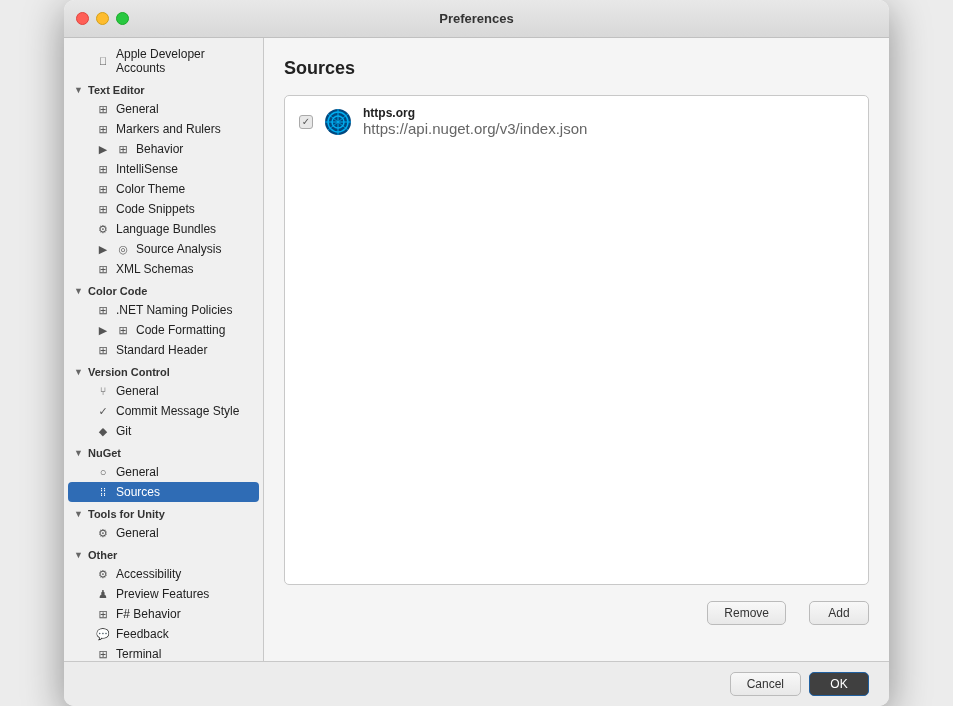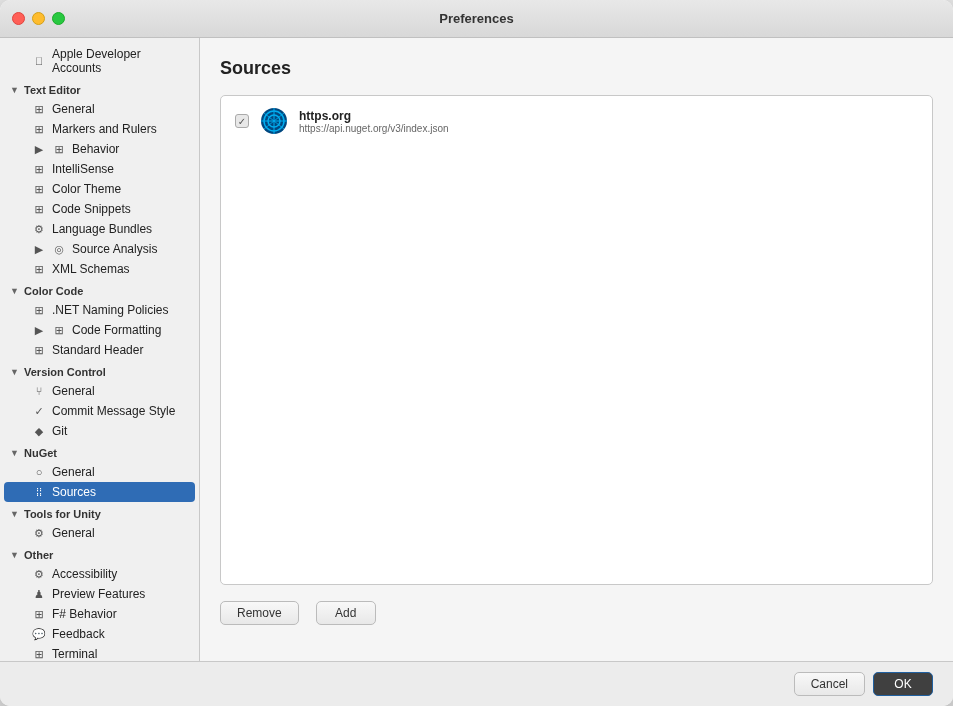--- a/index.html
+++ b/index.html
@@ -15,7 +15,7 @@
       overflow: hidden;
     }
     .window {
-      width: 953px;
+      width: 825px;
       height: 706px;
       background: #f5f5f5;
       border-radius: 10px;

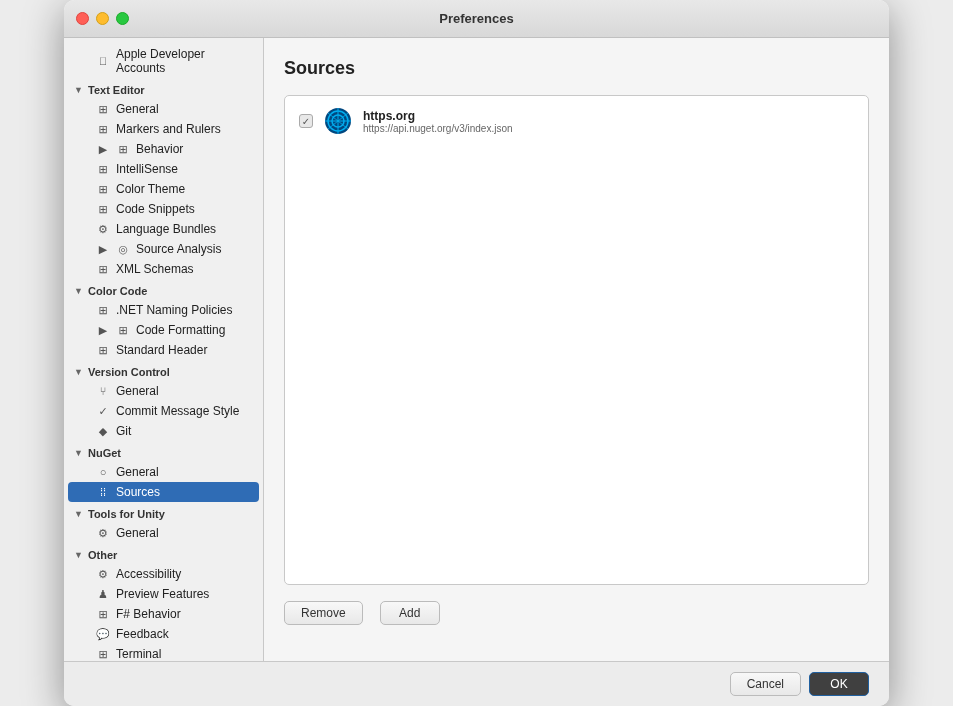--- a/index.html
+++ b/index.html
@@ -175,7 +175,7 @@
       color: #222;
     }
     .source-url {
-      font-size: 10px;
+      font-size: 15px;
       color: #666;
       text-align: right;
     }

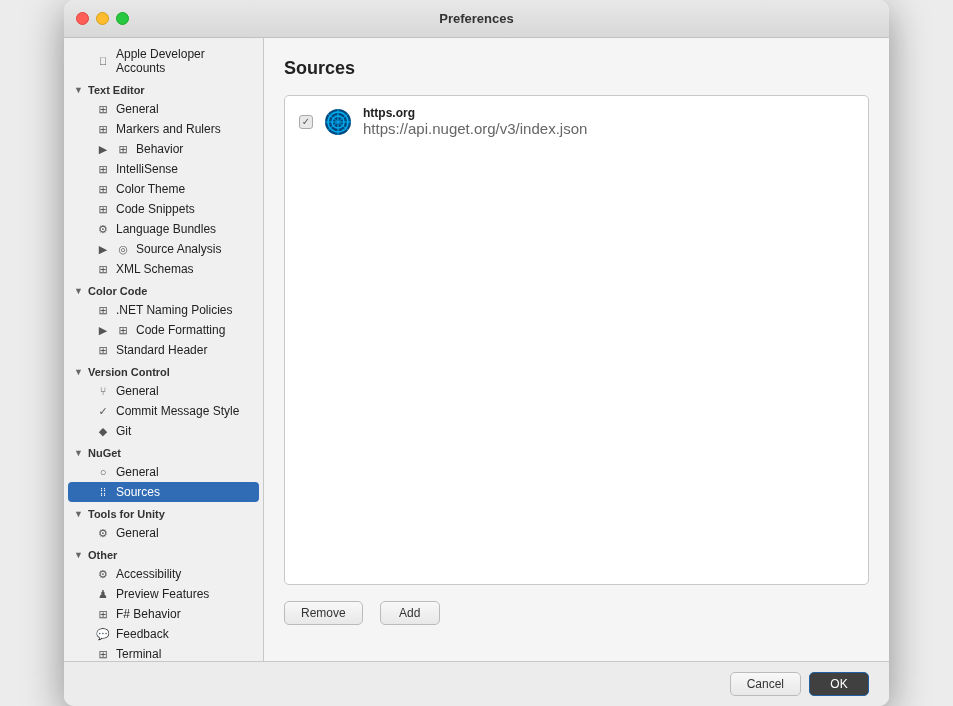--- a/index.html
+++ b/index.html
@@ -181,7 +181,8 @@
     }
     .bottom-buttons {
       display: flex;
-      gap: 17px;
+      justify-content: flex-end;
+      gap: 23px;
       margin-bottom: 16px;
     }
     .btn {

